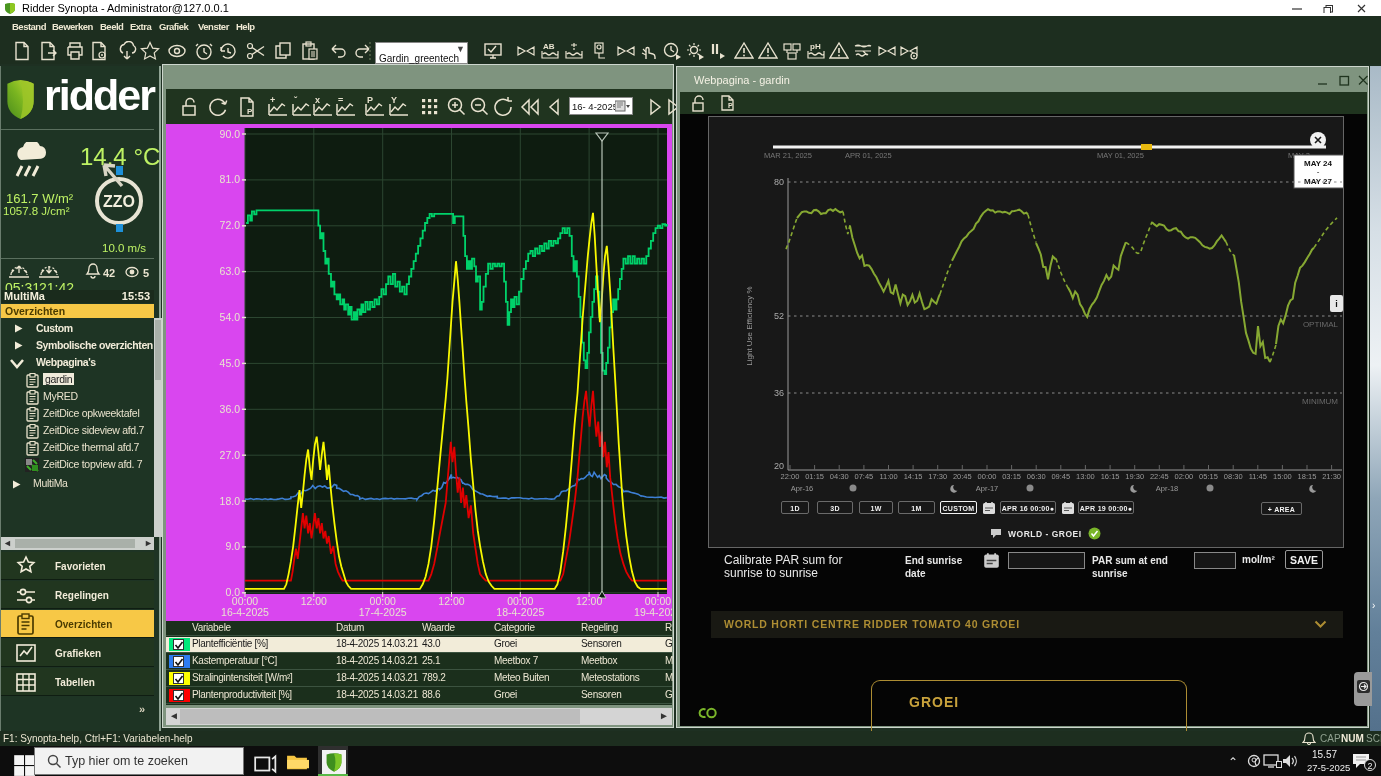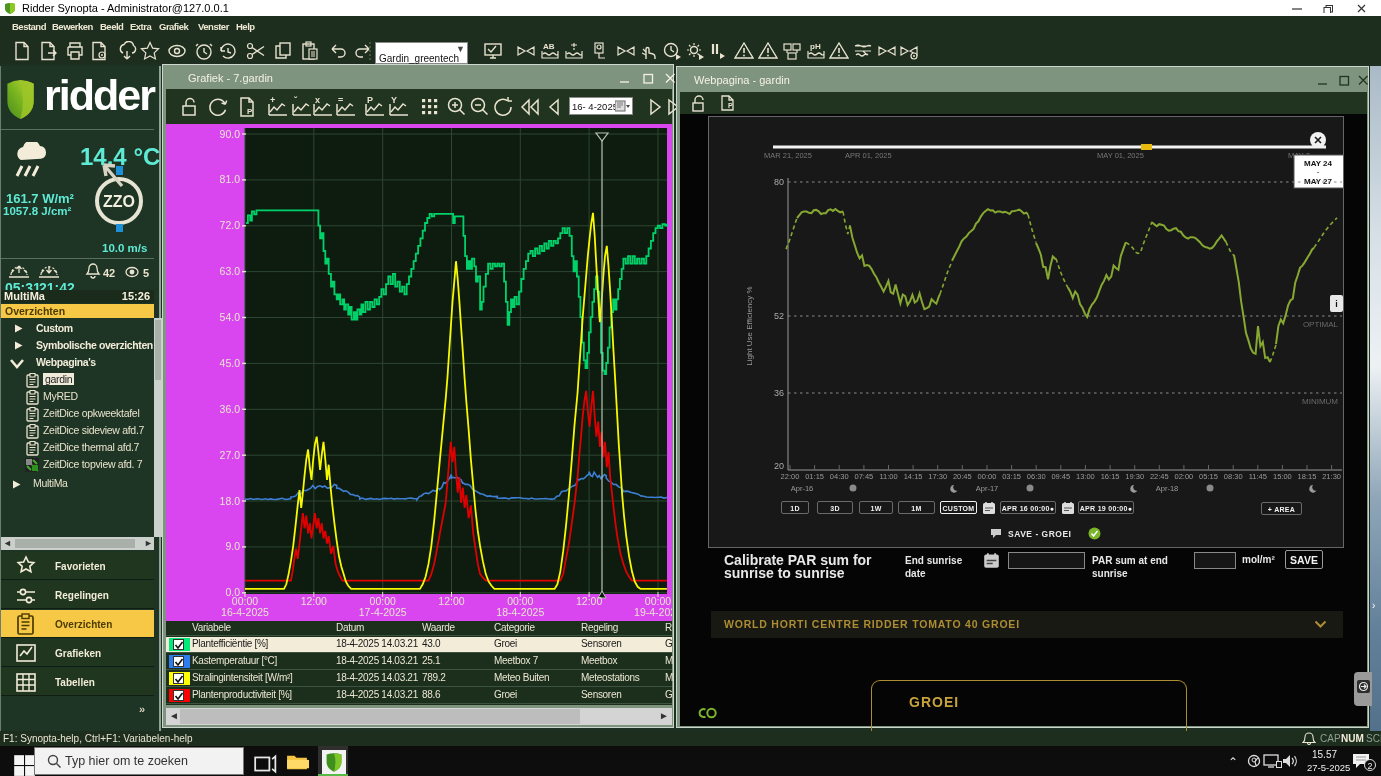--- a/index.html
+++ b/index.html
@@ -383,14 +383,6 @@
 </div>
 
 <div class="abs" id="gwin">
- <div id="gtitle">
-        <span style="position:absolute;left:22px;top:5px">Grafiek - 7.gardin</span>
-   <svg class="abs" style="left:451px;top:6px" width="58" height="12" viewBox="0 0 58 12">
-          <path d="M3 9 h9" stroke="#f4f1e4" stroke-width="1.3"></path>
-          <rect x="27" y="1.5" width="8.5" height="8.5" fill="none" stroke="#f4f1e4" stroke-width="1.3"></rect>
-          <path d="M49 1 l8.5 8.5 M57.5 1 l-8.5 8.5" stroke="#f4f1e4" stroke-width="1.3"></path>
-        </svg>
- </div>
  <div id="gtools">
         <svg class="abs" style="left:13px;top:7px" width="22" height="22" viewBox="0 0 22 22">
           <rect x="4" y="10" width="12" height="9" stroke="#e8e2cf" stroke-width="1.5" fill="none"></rect>

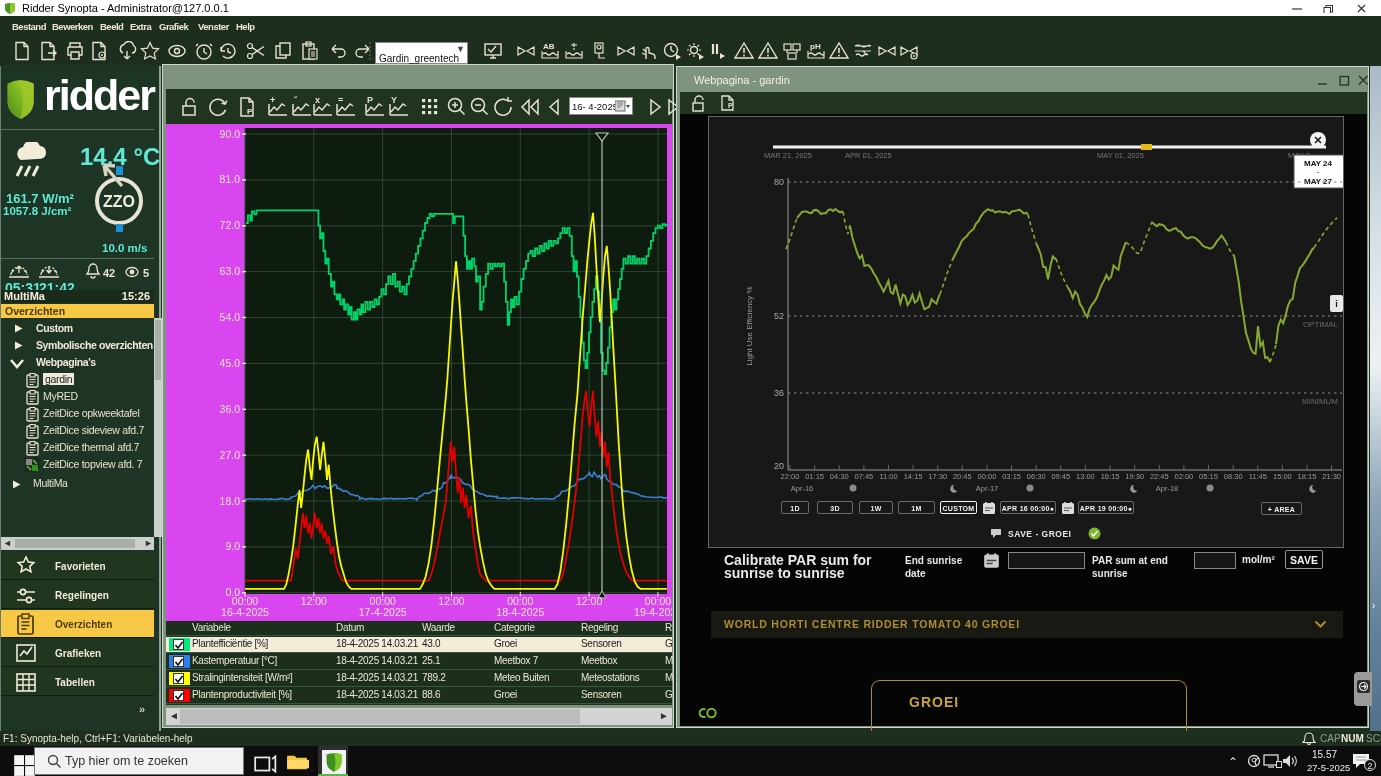--- a/index.html
+++ b/index.html
@@ -21,7 +21,7 @@
 .sephr{position:absolute;left:0;width:153px;border-top:1px solid #5a6f5e}
 #logo{position:absolute;left:0;top:0;width:153px;height:62px;background:#1e3424}
 #logotxt{position:absolute;left:43px;top:5px;color:#fff;font-size:43px;font-weight:bold;letter-spacing:-2px}
-.wtxt{color:#5eead4;font-weight:bold;position:absolute}
+.wtxt{color:#bef264;font-weight:normal;position:absolute}
 #multima{position:absolute;left:0;top:224px;width:153px;height:13px;background:#1a2b1c;color:#f5efdc;font-size:11px;font-weight:bold}
 #ovbar{position:absolute;left:0;top:238px;width:153px;height:14px;background:#f7c846;color:#4a3b00;font-size:10.5px;font-weight:bold}
 .tree{position:absolute;color:#f2ecd9;font-size:10.5px;font-weight:bold;letter-spacing:-0.4px}

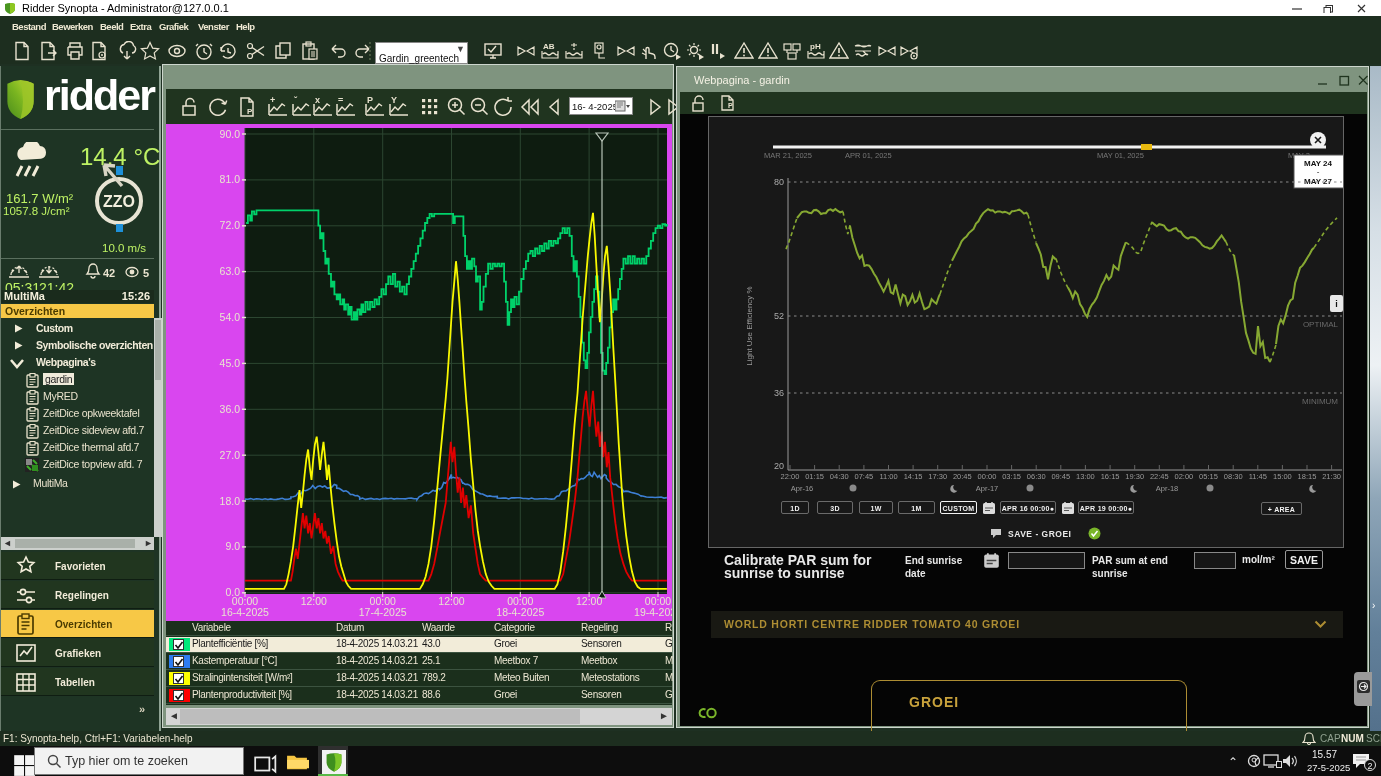--- a/index.html
+++ b/index.html
@@ -276,7 +276,7 @@
   <div class="wtxt" style="left:38px;top:214px;font-size:14px">21:42</div>
   <div id="multima">
         <span style="position:absolute;left:3px;top:0px">MultiMa</span>
-        <span style="position:absolute;right:4px;top:0px">15:26</span>
+        <span style="position:absolute;right:4px;top:0px">15:53</span>
       </div>
   <div id="ovbar">
         <span style="position:absolute;left:4px;top:1px">Overzichten</span>

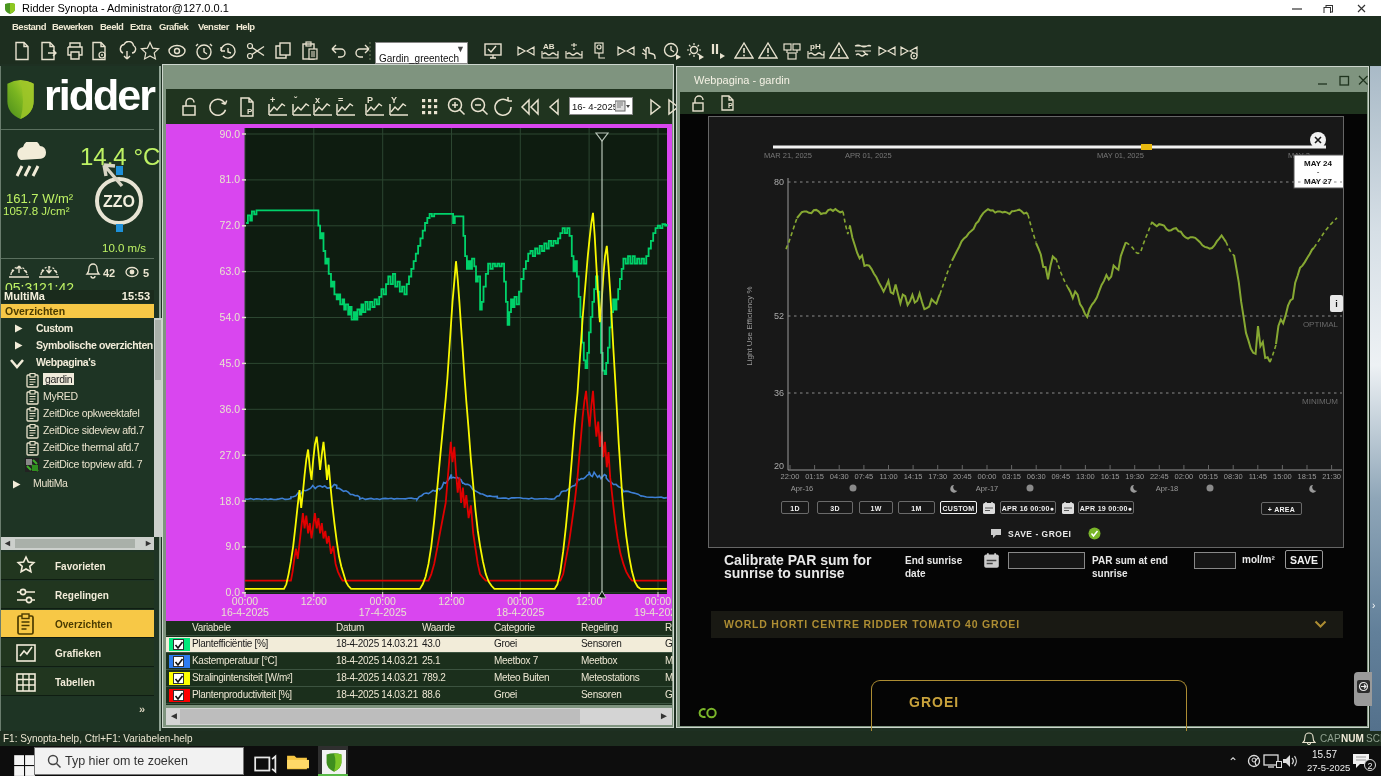--- a/index.html
+++ b/index.html
@@ -750,7 +750,7 @@
         </svg>
         <div style="position:absolute;left:398px;top:387px;width:56px;height:13px;border:1px solid #6a6a6a;border-radius:2px;color:#f2f2f2;font-size:7px;font-weight:bold;text-align:center;line-height:14px;letter-spacing:0.3px">APR 19 00:00●</div>
         <div style="position:absolute;left:581px;top:388px;width:41px;height:13px;border:1px solid #6a6a6a;border-radius:2px;color:#f2f2f2;font-size:7px;font-weight:bold;text-align:center;line-height:14px;letter-spacing:0.3px">+ AREA</div>
-        <div style="position:absolute;left:328px;top:415px;color:#e8e8e8;font-size:8.5px;font-weight:bold;letter-spacing:0.5px">SAVE - GROEI</div>
+        <div style="position:absolute;left:328px;top:415px;color:#e8e8e8;font-size:8.5px;font-weight:bold;letter-spacing:0.5px">WORLD - GROEI</div>
         <svg style="position:absolute;left:310px;top:414px" width="12" height="11" viewBox="0 0 12 11">
           <path d="M1 1 h10 v6 h-5 l-3 3 v-3 h-2 z" fill="#ccc"></path>
         </svg>

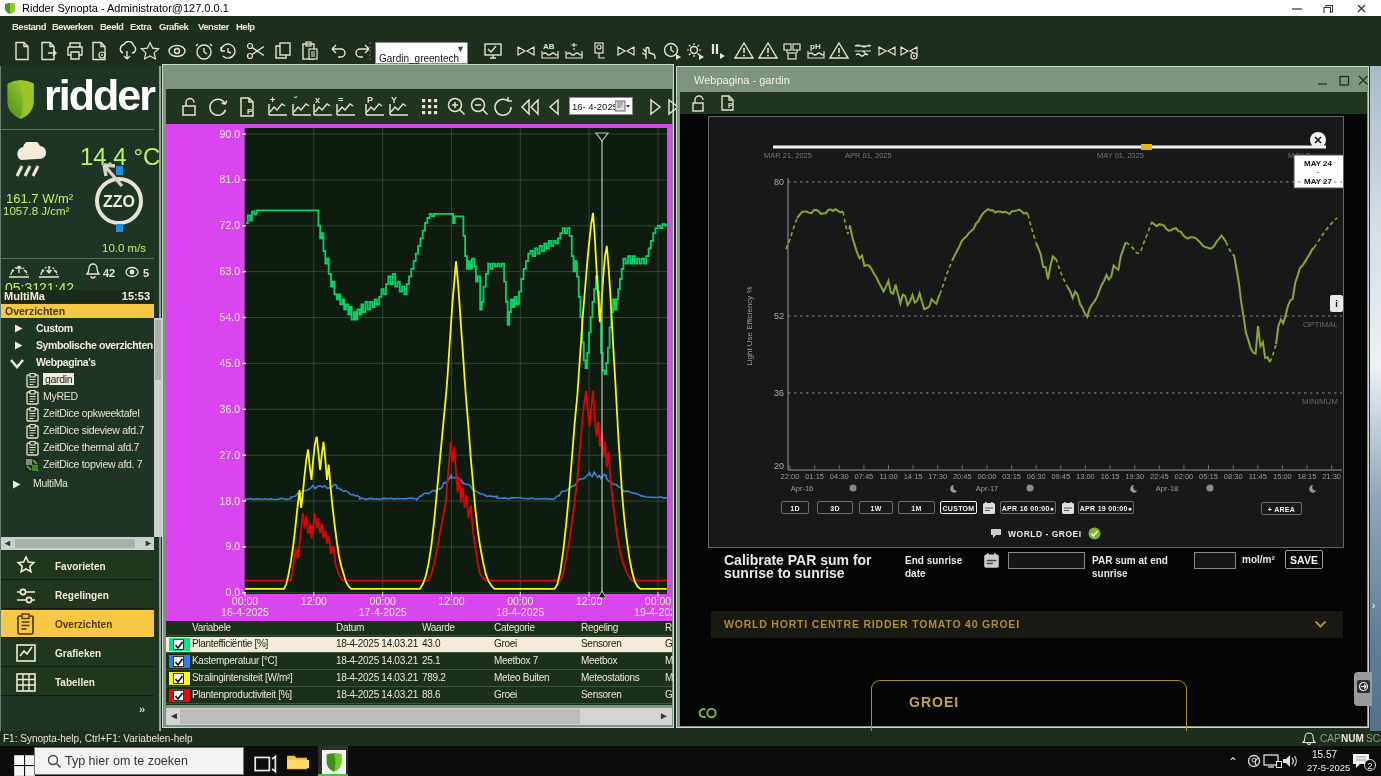--- a/index.html
+++ b/index.html
@@ -758,7 +758,7 @@
           <circle cx="6.5" cy="6.5" r="6" fill="#7ab52a"></circle>
           <path d="M3.5 6.5 l2 2.5 4-5" stroke="#fff" stroke-width="1.5" fill="none"></path>
         </svg>
-        <div style="position:absolute;left:44px;top:440px;width:160px;color:#e8e8e8;font-size:14px;font-weight:bold;line-height:13px;white-space:normal">Calibrate PAR sum for sunrise to sunrise</div>
+        <div style="position:absolute;left:44px;top:440px;width:160px;color:#e8e8e8;font-size:12px;font-weight:normal;line-height:13px;white-space:normal">Calibrate PAR sum for sunrise to sunrise</div>
         <div style="position:absolute;left:225px;top:440px;width:70px;color:#e8e8e8;font-size:10px;font-weight:bold;line-height:13px;white-space:normal">End sunrise date</div>
         <svg style="position:absolute;left:303px;top:438px" width="17" height="17" viewBox="0 0 14 14">
           <rect x="1" y="2" width="12" height="11" rx="1.5" fill="#ccc"></rect>

